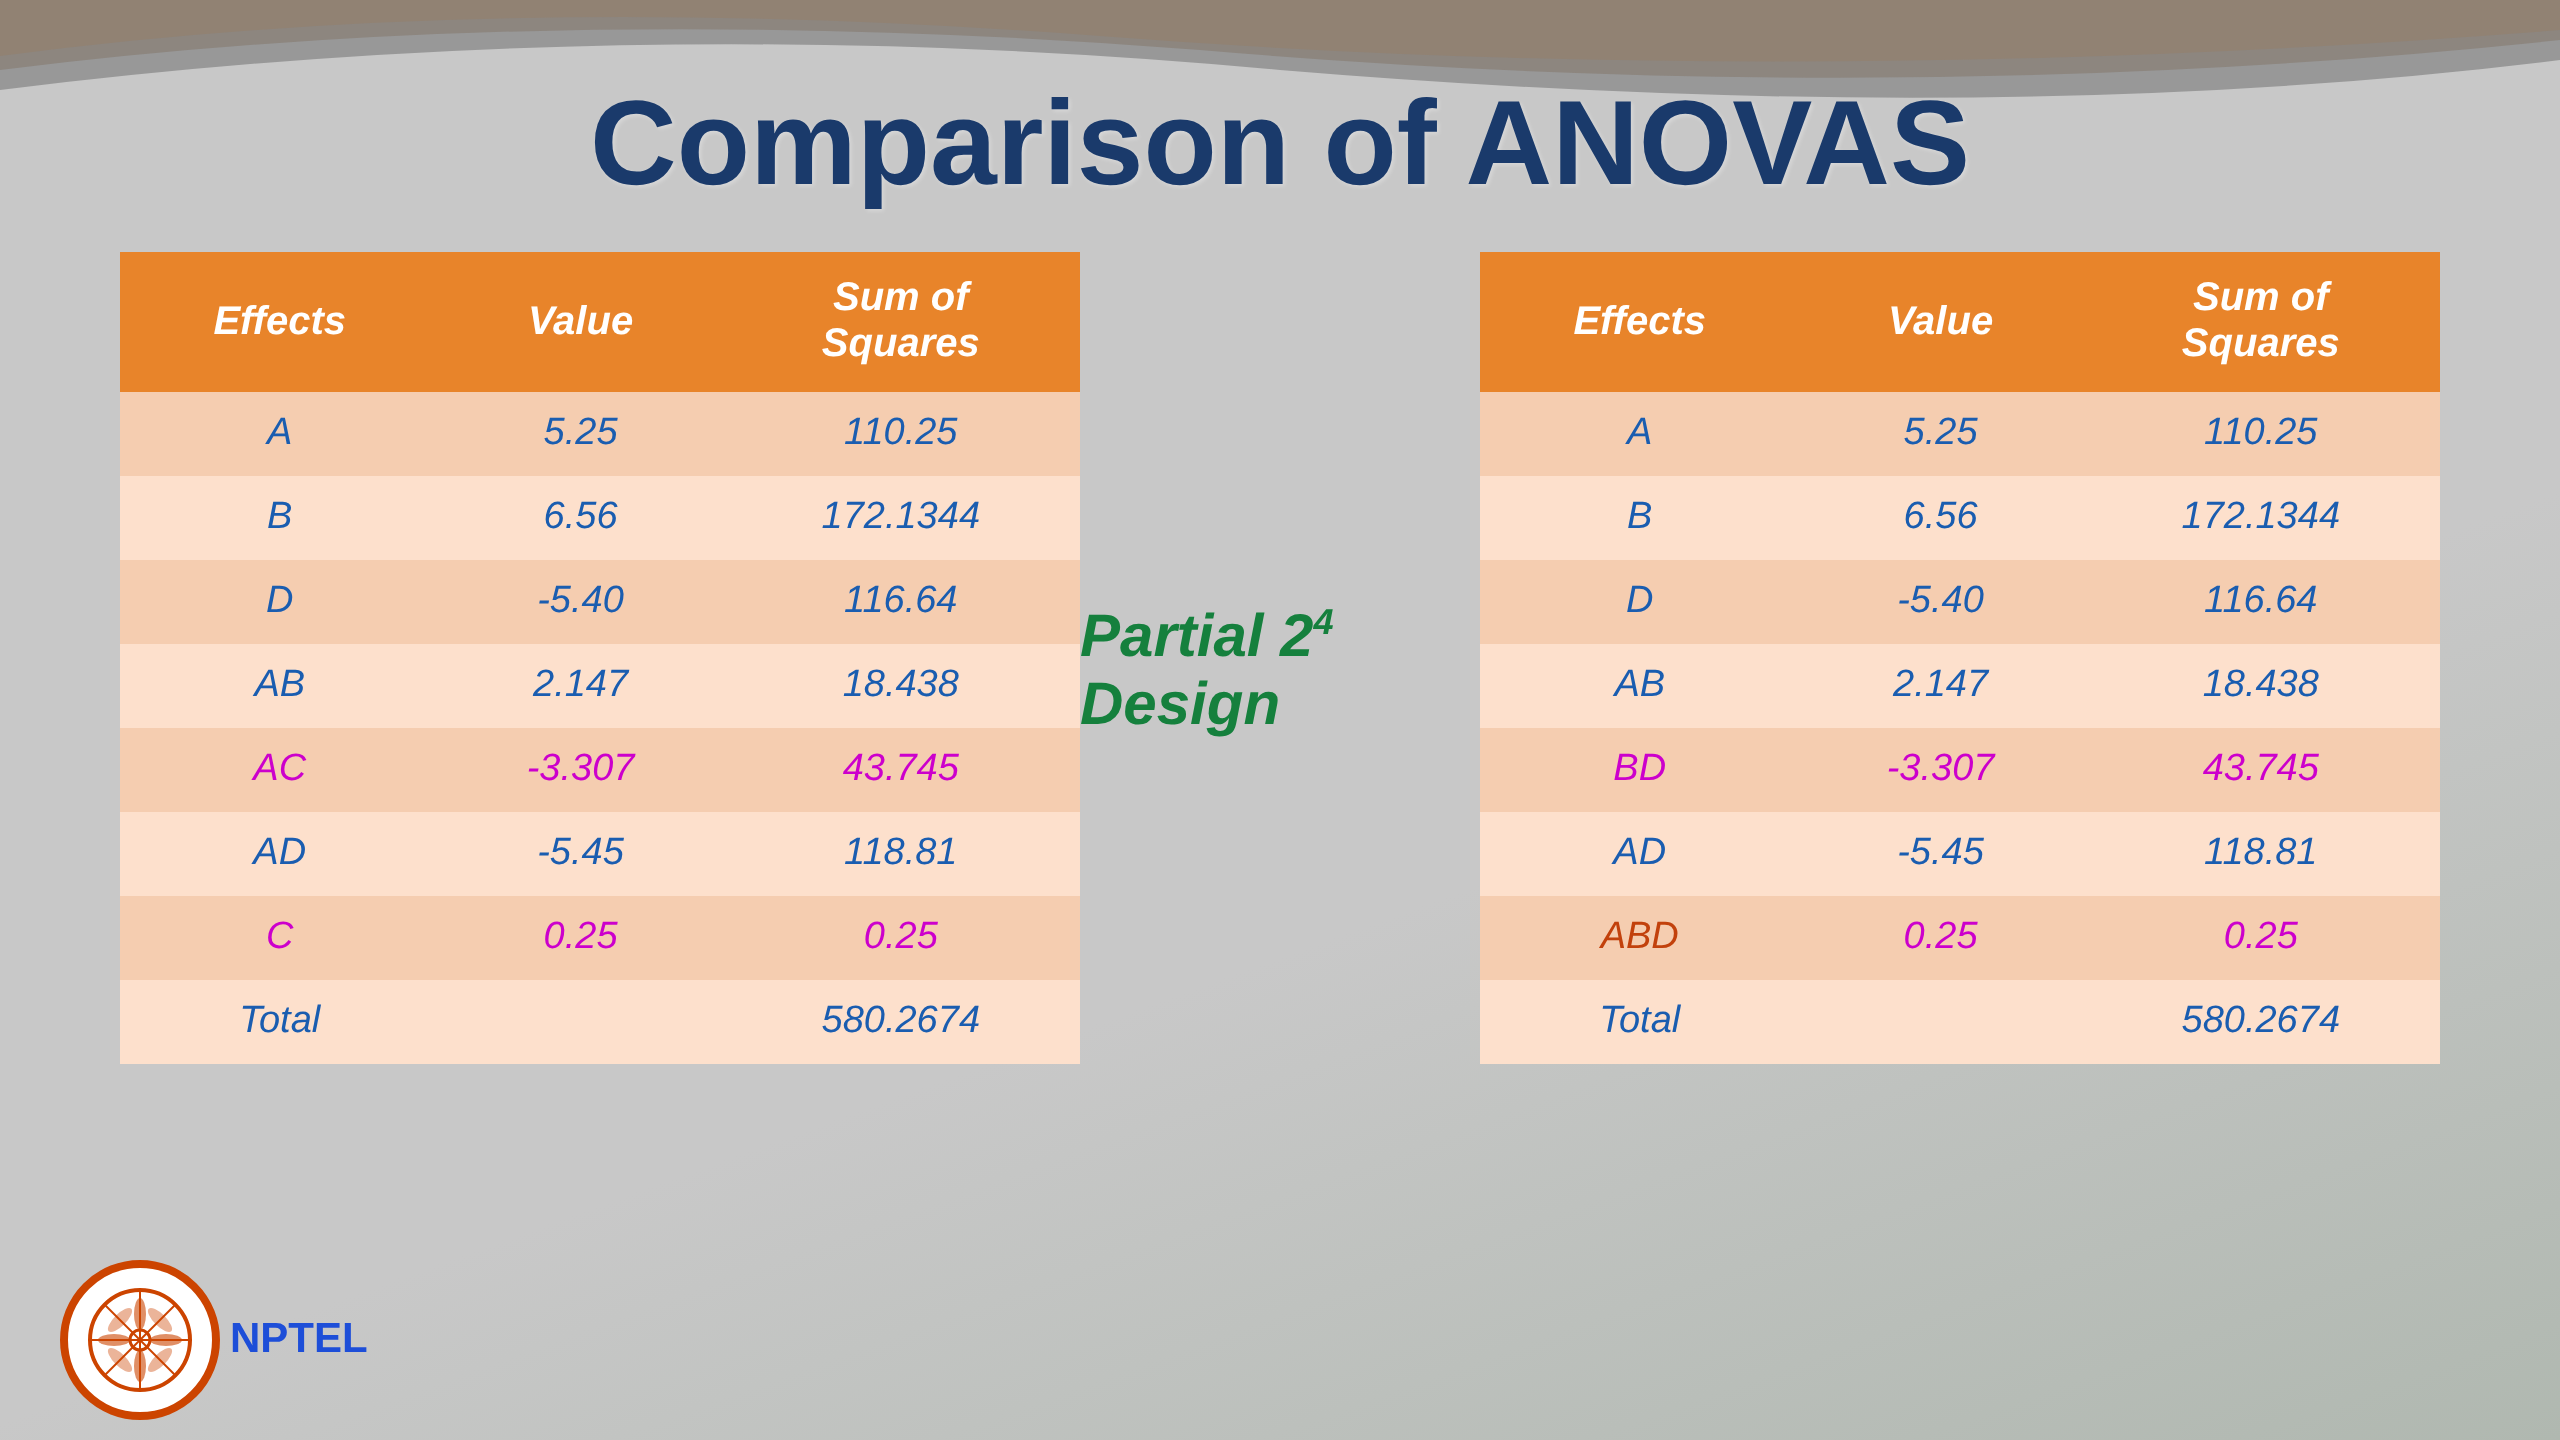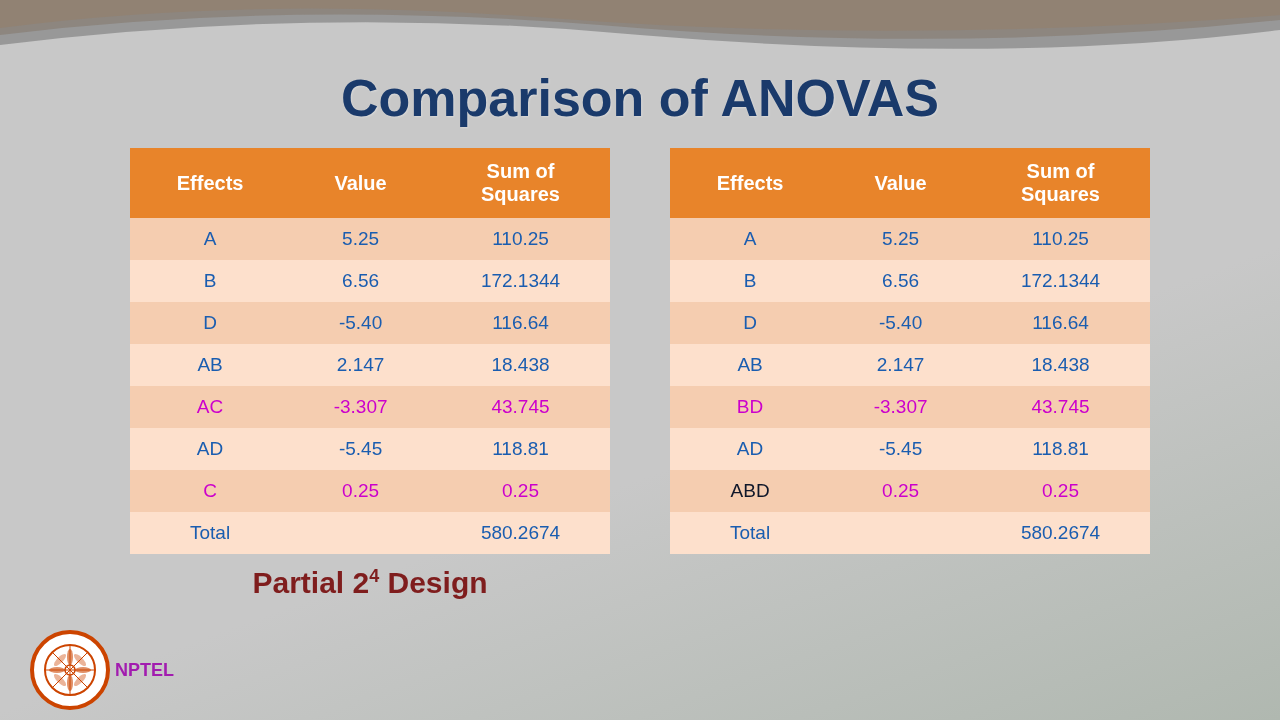--- a/index.html
+++ b/index.html
@@ -32,10 +32,10 @@
     }
 
     .title {
-      font-size: 52px;
+      font-size: 60px;
       font-weight: bold;
       color: #1a3a6b;
-      margin-top: 58px;
+      margin-top: 27px;
       margin-bottom: 20px;
       text-shadow: 1px 1px 2px rgba(255,255,255,0.3);
     }

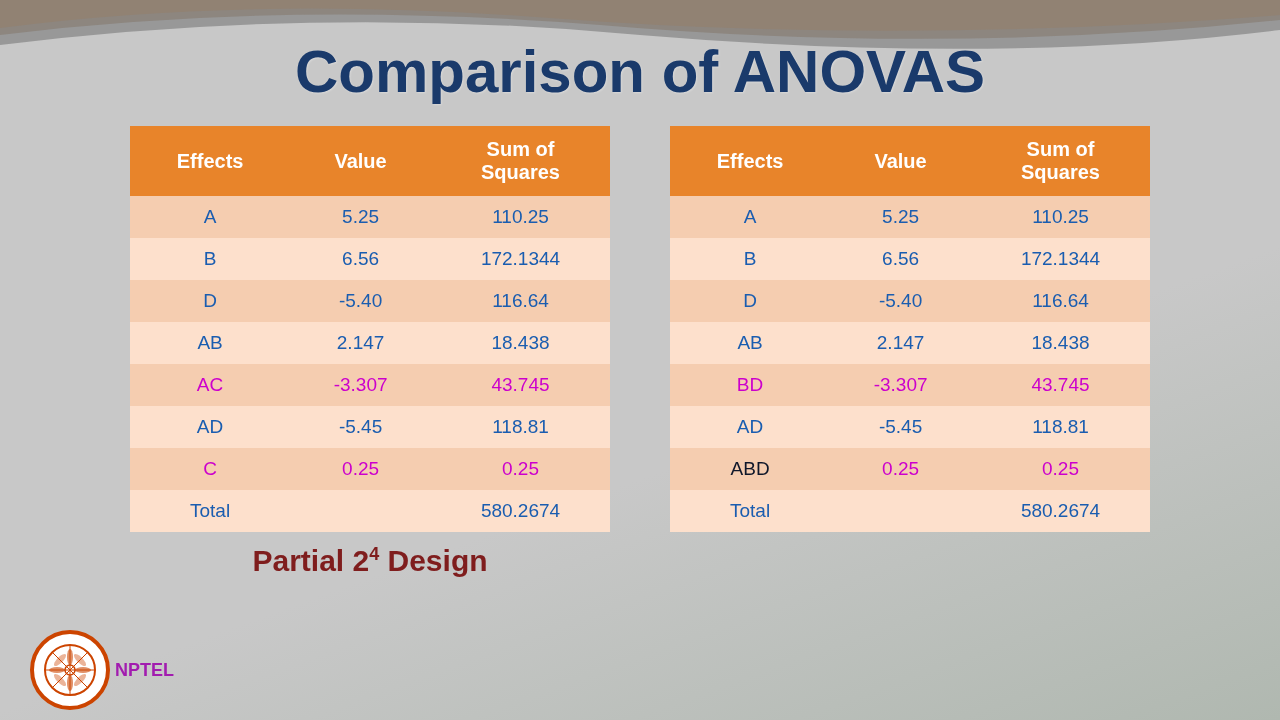--- a/index.html
+++ b/index.html
@@ -52,8 +52,9 @@
 
     .table-section {
       display: flex;
-      flex-direction: column;
-      align-items: center;
+      flex-direction: row;
+      align-items: center;
+      font-style: italic;
     }
 
     table {

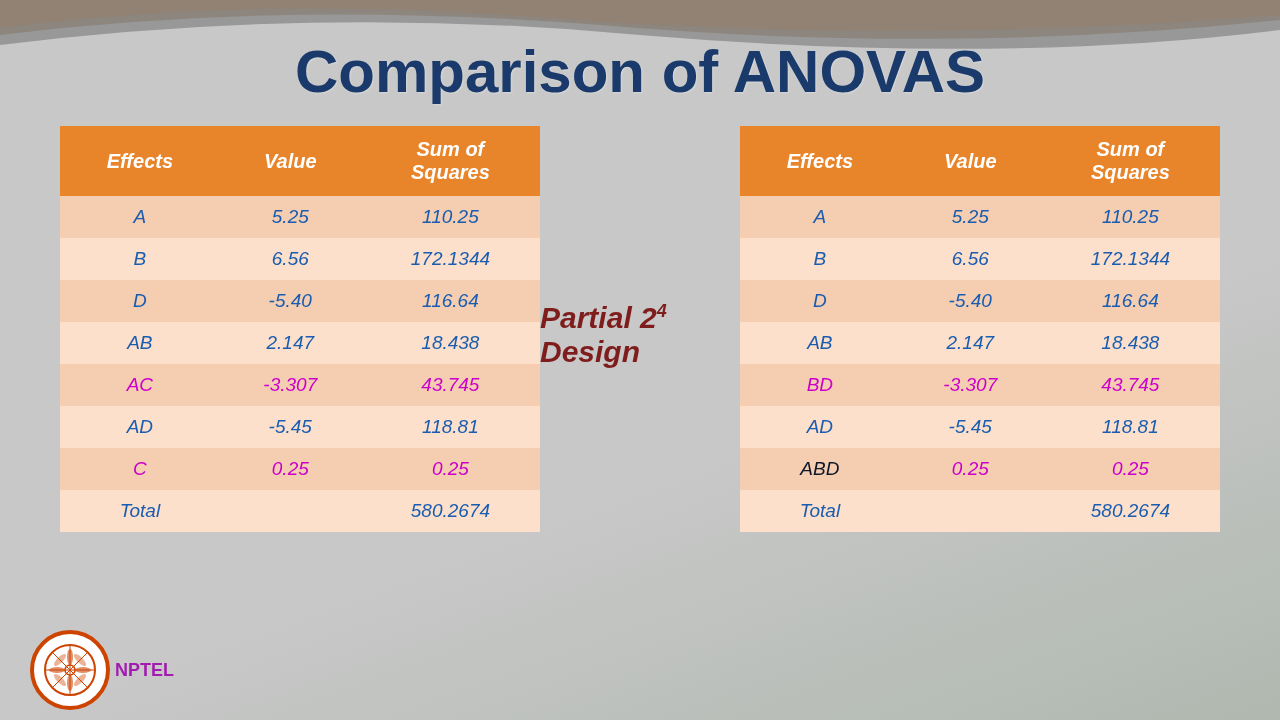--- a/index.html
+++ b/index.html
@@ -87,7 +87,7 @@
     .table-label {
       font-size: 30px;
       font-weight: bold;
-      color: #7f1d1d;
+      color: #15803d;
       margin-top: 12px;
     }
 

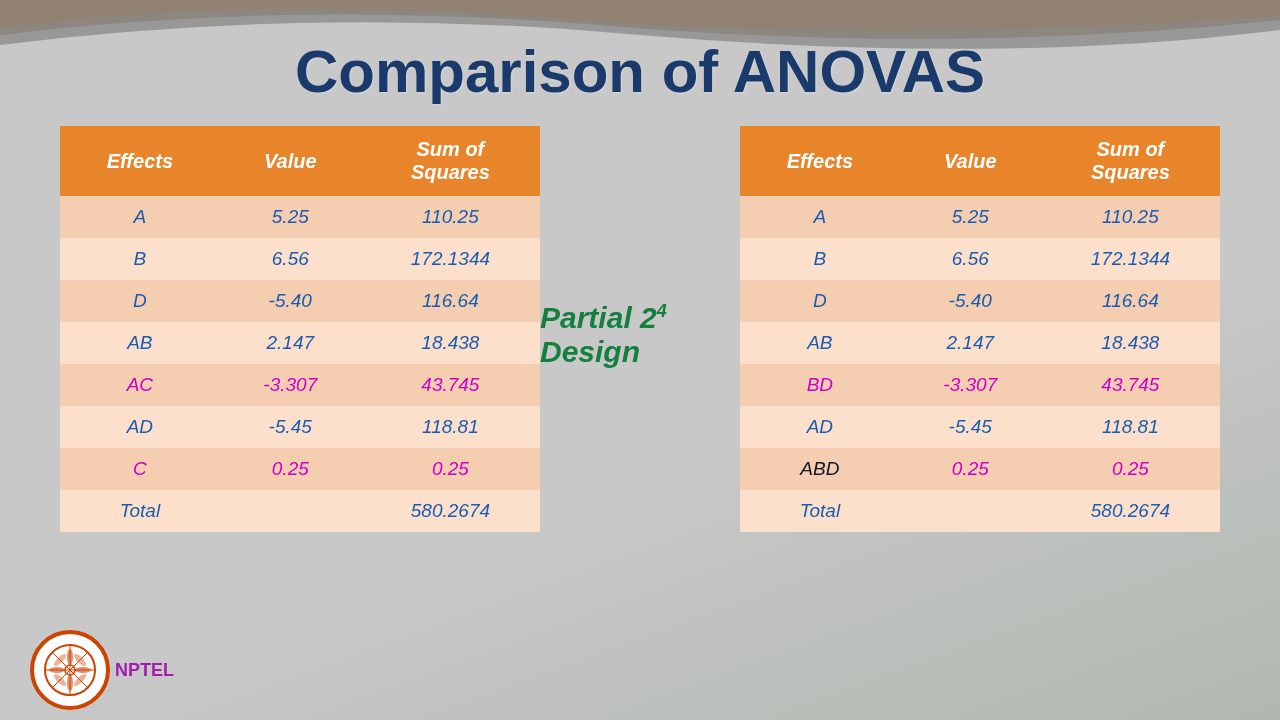--- a/index.html
+++ b/index.html
@@ -248,7 +248,7 @@
               <td style="color: rgb(26, 93, 176);">118.81</td>
             </tr>
             <tr>
-              <td style="color: #0f172a;">ABD</td>
+              <td style="color: #c2410c;">ABD</td>
               <td style="color: rgb(204, 0, 204);">0.25</td>
               <td style="color: rgb(204, 0, 204);">0.25</td>
             </tr>

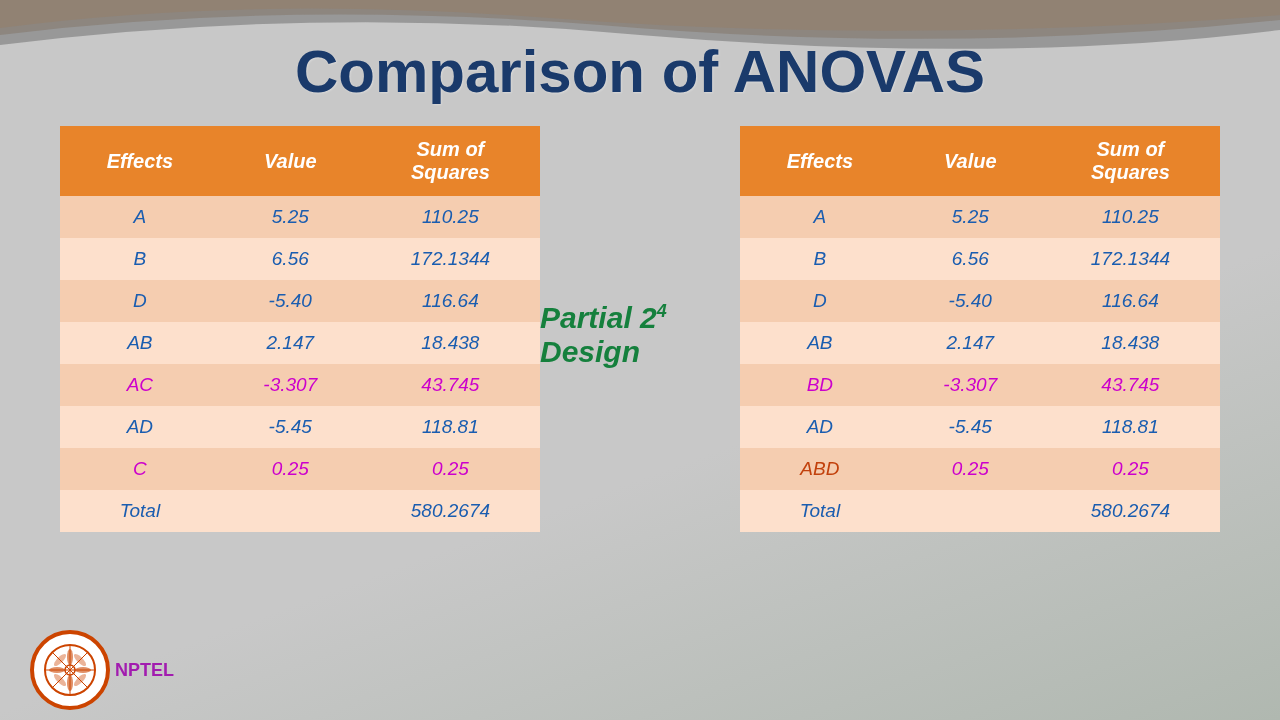--- a/index.html
+++ b/index.html
@@ -119,9 +119,9 @@
     }
 
     .nptel-text {
-      font-size: 18px;
-      font-weight: bold;
-      color: #a21caf;
+      font-size: 21px;
+      font-weight: bold;
+      color: #1d4ed8;
       margin-left: 5px;
     }
 

